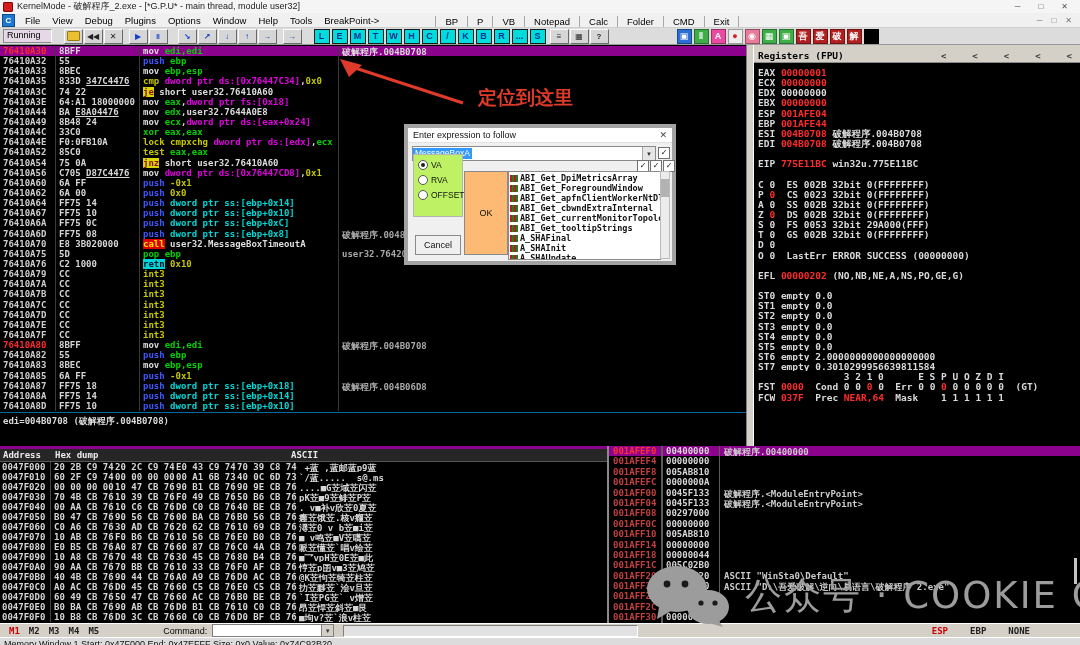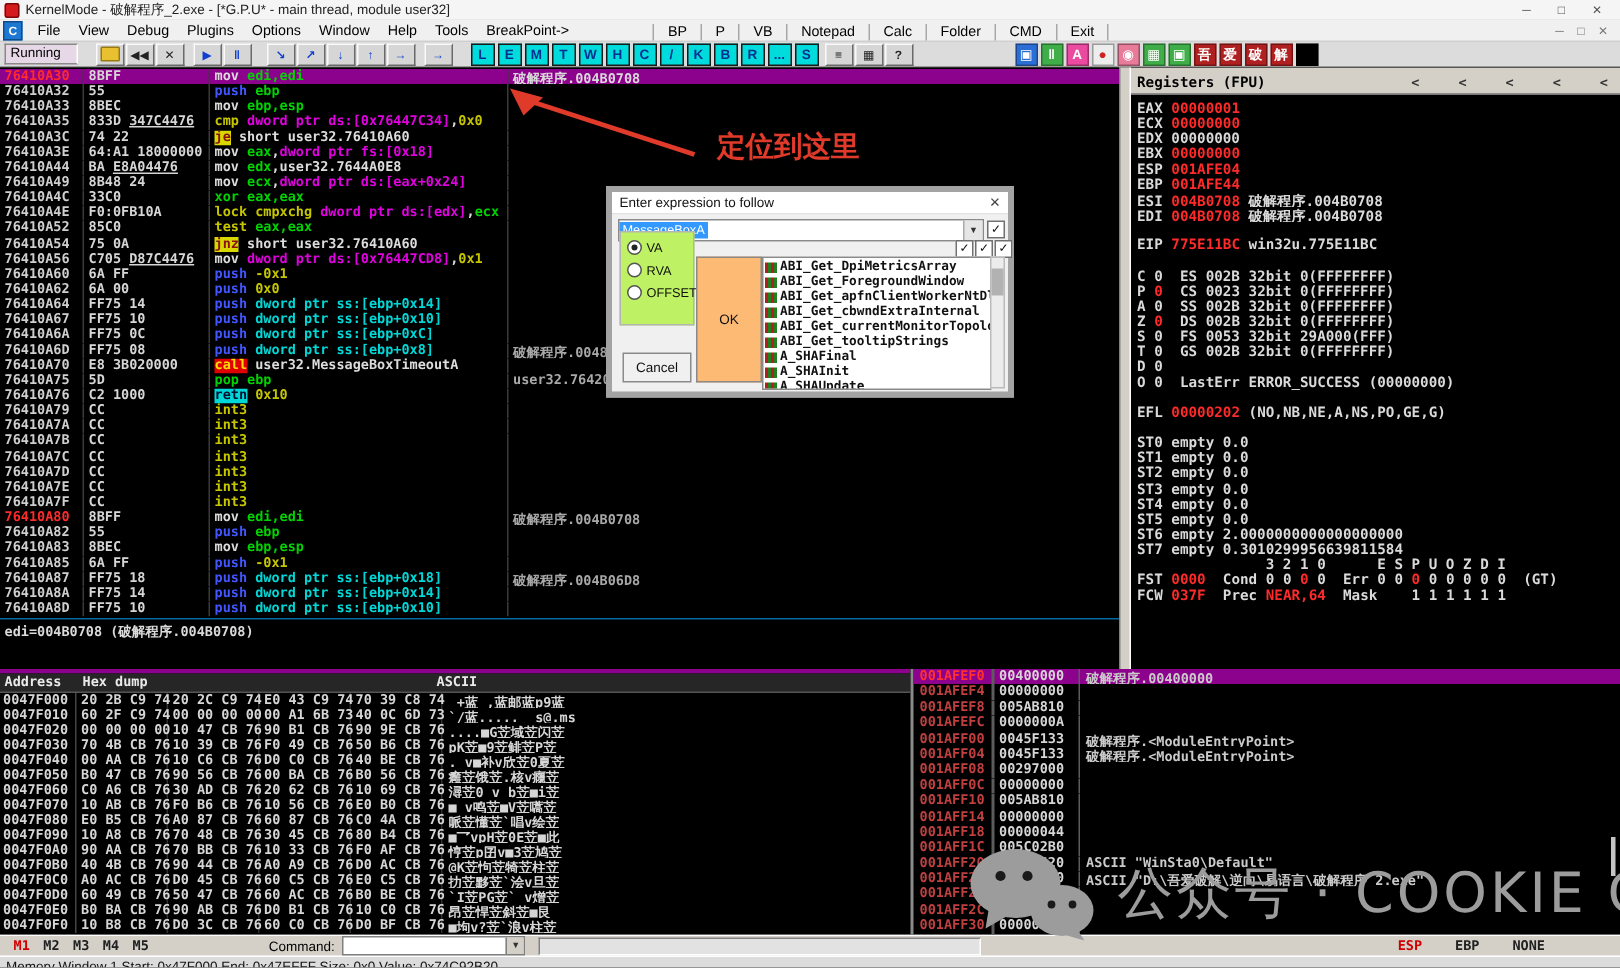--- a/index.html
+++ b/index.html
@@ -83,7 +83,7 @@
   .cmdrow{height:13px;background:#d4d0c8;display:flex;align-items:center;font-size:9px;color:#000;border-top:1px solid #fff}
   .mtab{font:bold 9px "DejaVu Sans Mono",monospace;margin-left:9px;color:#202020}
   .mtab.first{color:#d00000}
-  .cmd-label{margin-left:80px}
+  .cmd-label{margin-left:64px}
   .cmd-combo{margin-left:5px;width:120px;height:11px;background:#fff;border:1px solid #808080;display:flex;align-items:center}
   .cmd-combo .arr{margin-left:auto;width:11px;height:100%;background:#d4d0c8;border-left:1px solid #808080;
                   font-size:6px;display:flex;align-items:center;justify-content:center;color:#333}

